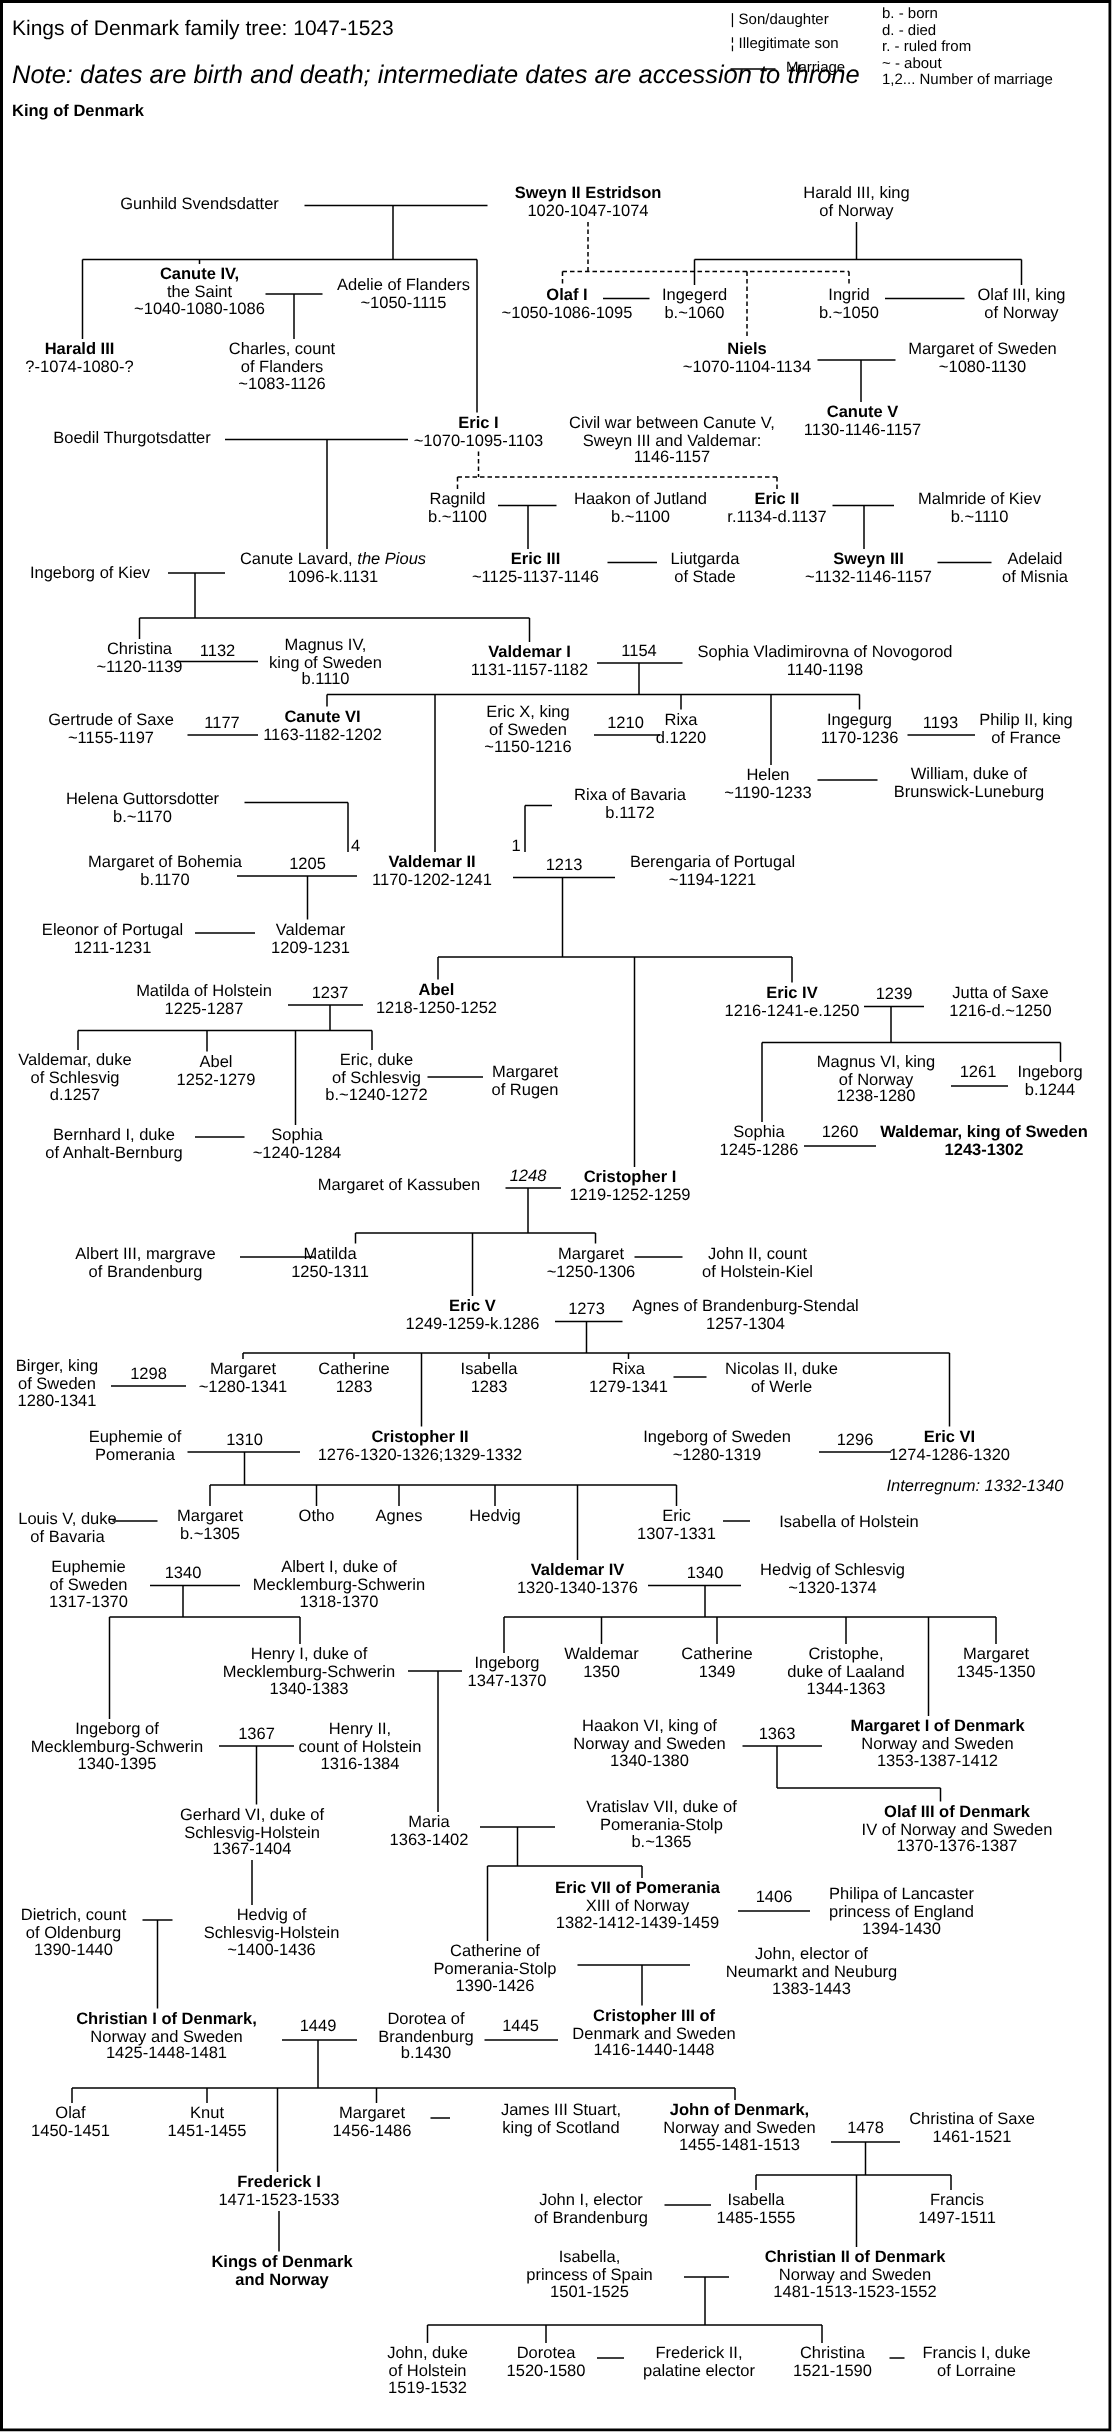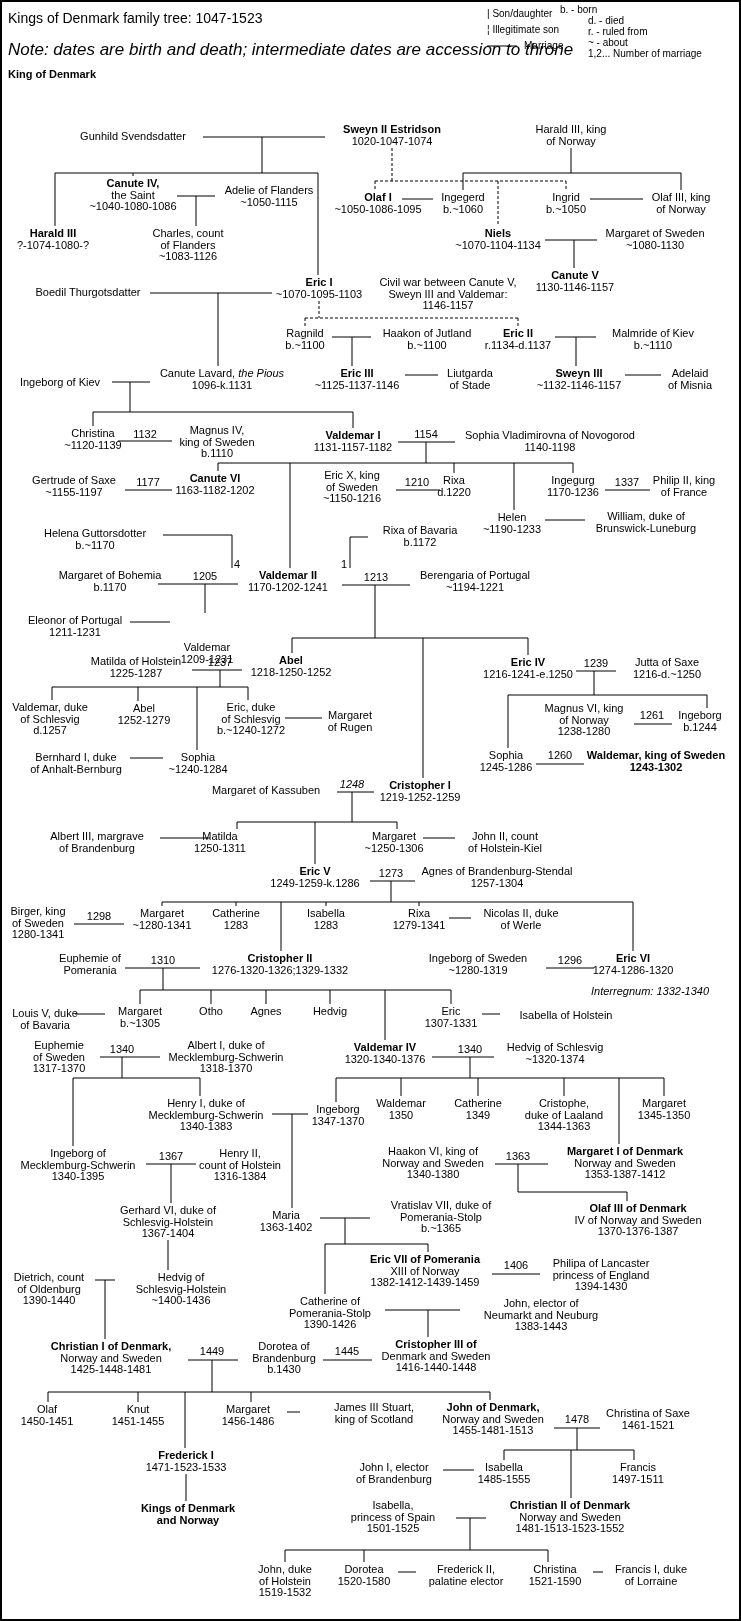--- a/index.html
+++ b/index.html
@@ -204,7 +204,7 @@
   <div class="lg" style="left:487px;top:8px"><span>|</span>&nbsp;<span>Son/daughter</span></div>
   <div class="lg" style="left:487px;top:24px"><span>¦</span>&nbsp;<span>Illegitimate son</span></div>
   <div class="lg" style="left:524px;top:40px">Marriage</div>
-  <div class="lg" style="left:560px;top:4px">b. - born</div>
+  <div class="lg" style="left:588px;top:4px">b. - born</div>
   <div class="lg" style="left:588px;top:15px">d. - died</div>
   <div class="lg" style="left:588px;top:26px">r. - ruled from</div>
   <div class="lg" style="left:588px;top:37px">~ - about</div>

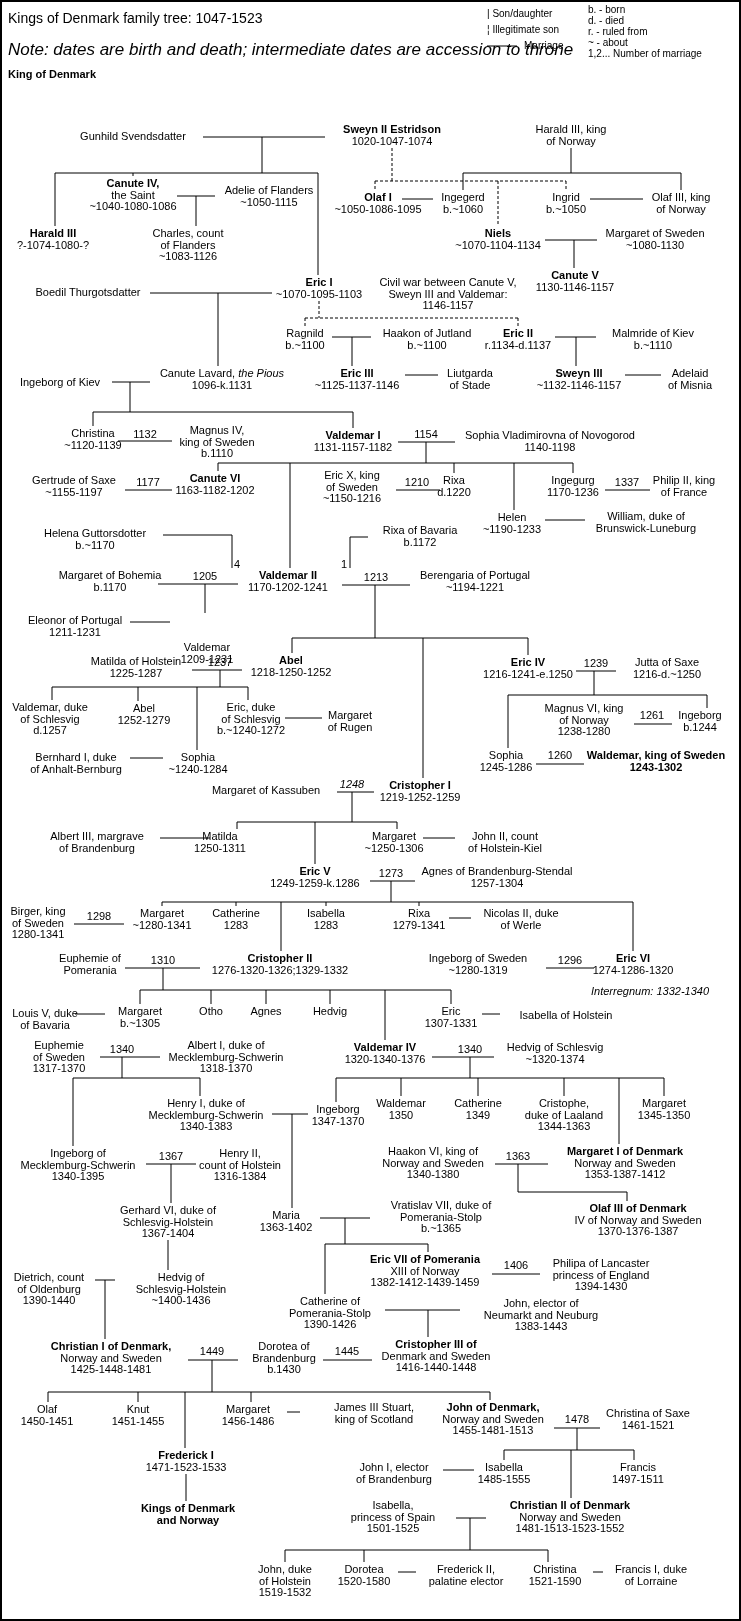--- a/index.html
+++ b/index.html
@@ -370,7 +370,7 @@
         <span class="ln">1170-1236</span>
       </div>
       <div class="node" style="left: 627px; top: 477px;">
-        <span class="ln">1337</span>
+        <span class="ln">1193</span>
       </div>
       <div class="node" style="left: 684px; top: 475px;">
         <span class="ln">Philip II, king</span>

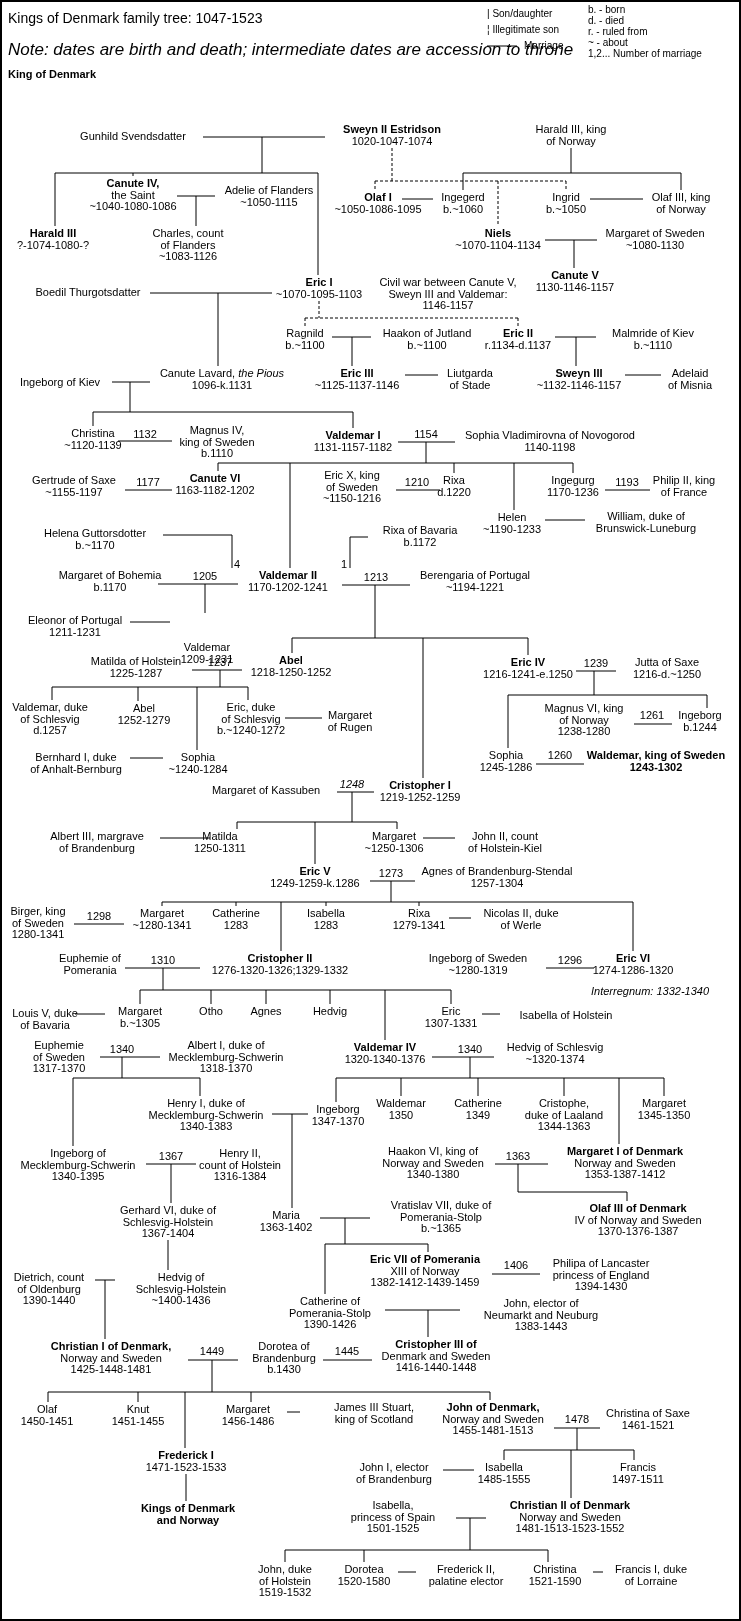--- a/index.html
+++ b/index.html
@@ -420,7 +420,7 @@
         <span class="ln">Eleonor of Portugal</span>
         <span class="ln">1211-1231</span>
       </div>
-      <div class="node" style="left: 207px; top: 615px; margin-top: 27px;">
+      <div class="node" style="left: 207px; top: 615px;">
         <span class="ln">Valdemar</span>
         <span class="ln">1209-1231</span>
       </div>

